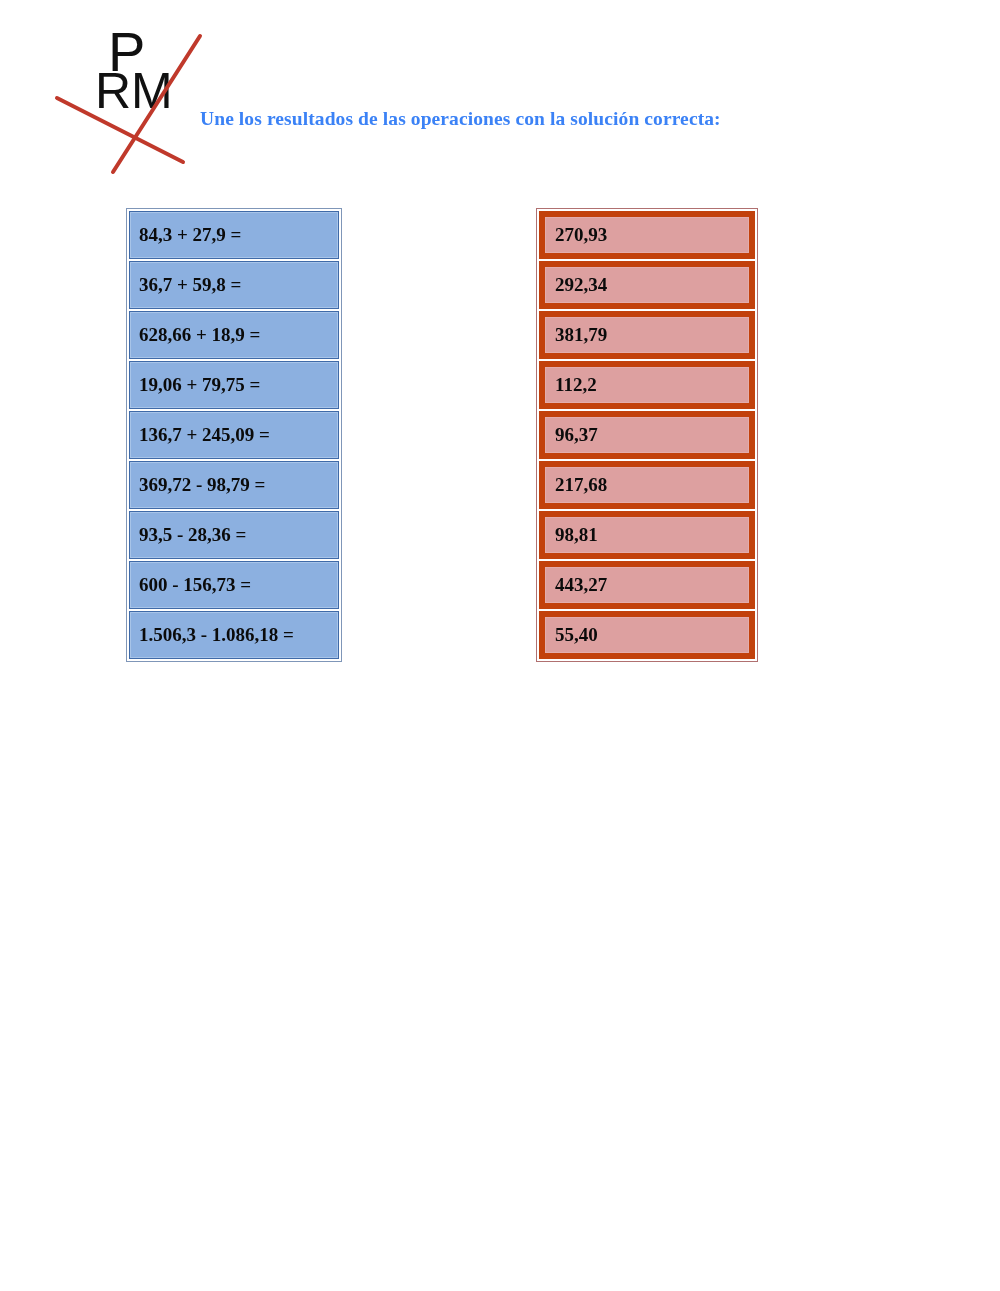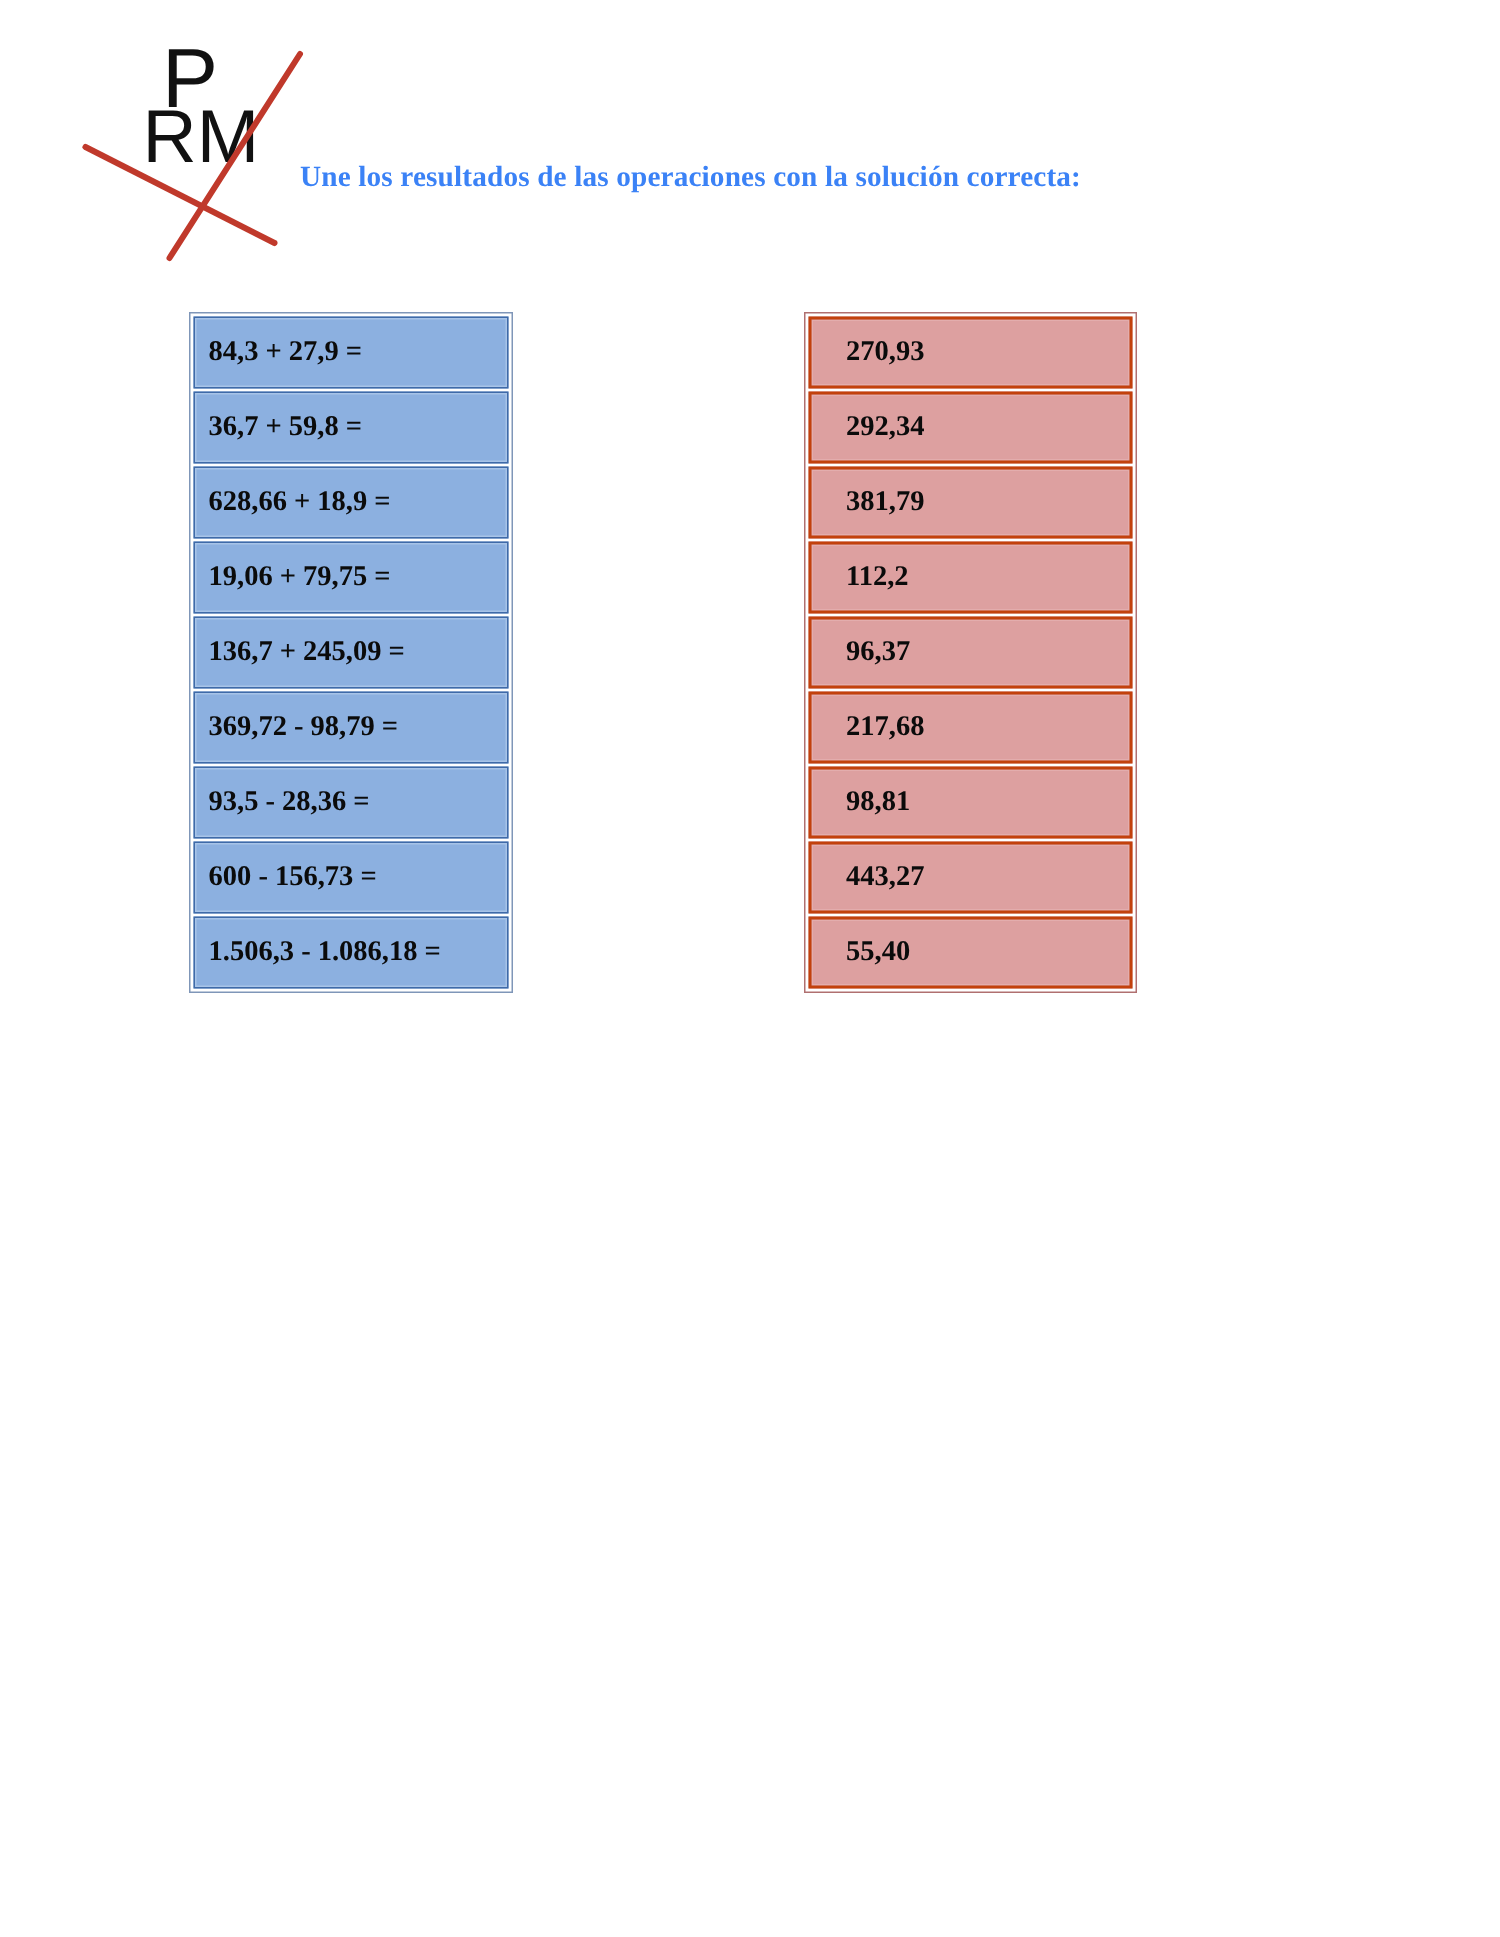--- a/index.html
+++ b/index.html
@@ -110,9 +110,9 @@
   }
   .cell-res {
     background: #dda0a0;
-    border: 2px solid #c2410c;
+    border: 6px solid #c2410c;
     box-shadow: inset 0 0 0 1px #e3adad;
-    padding-left: 23px;
+    padding-left: 10px;
   }
 </style>
 </head>

